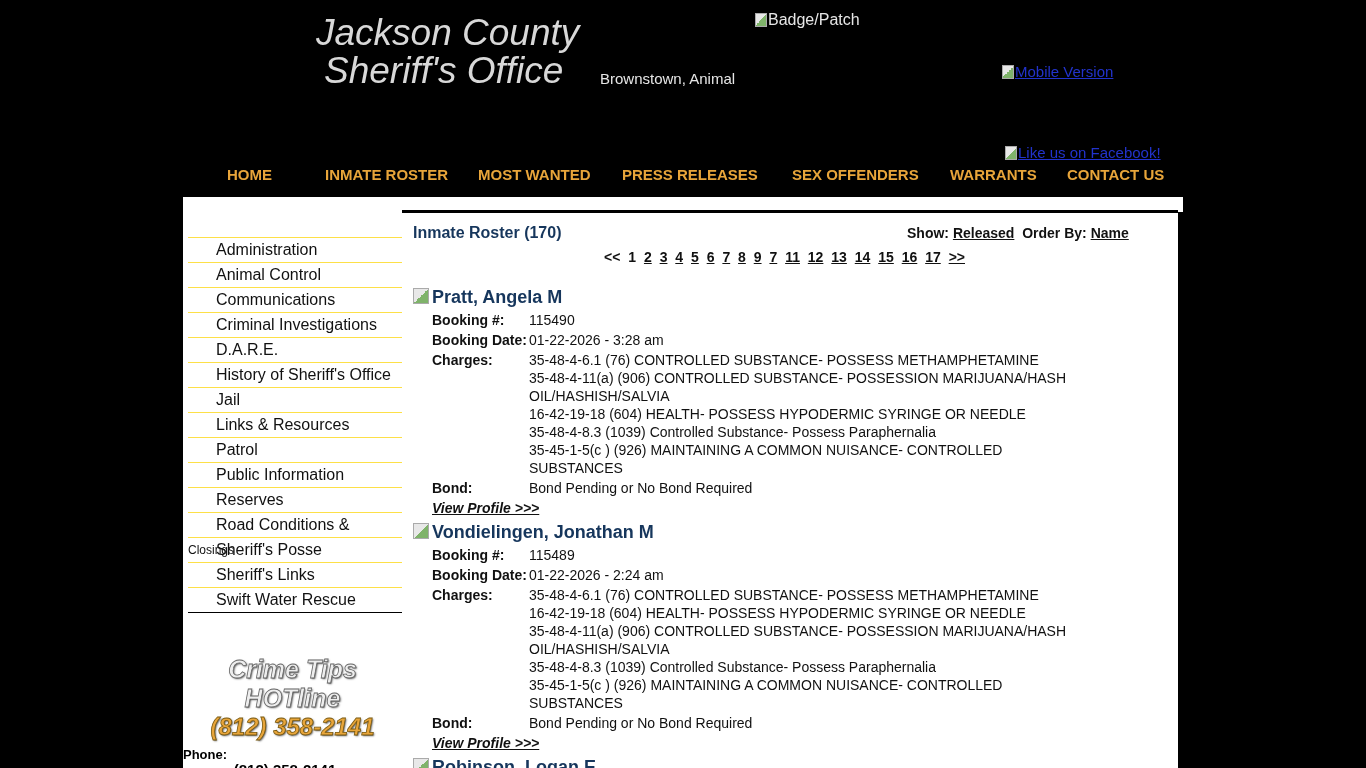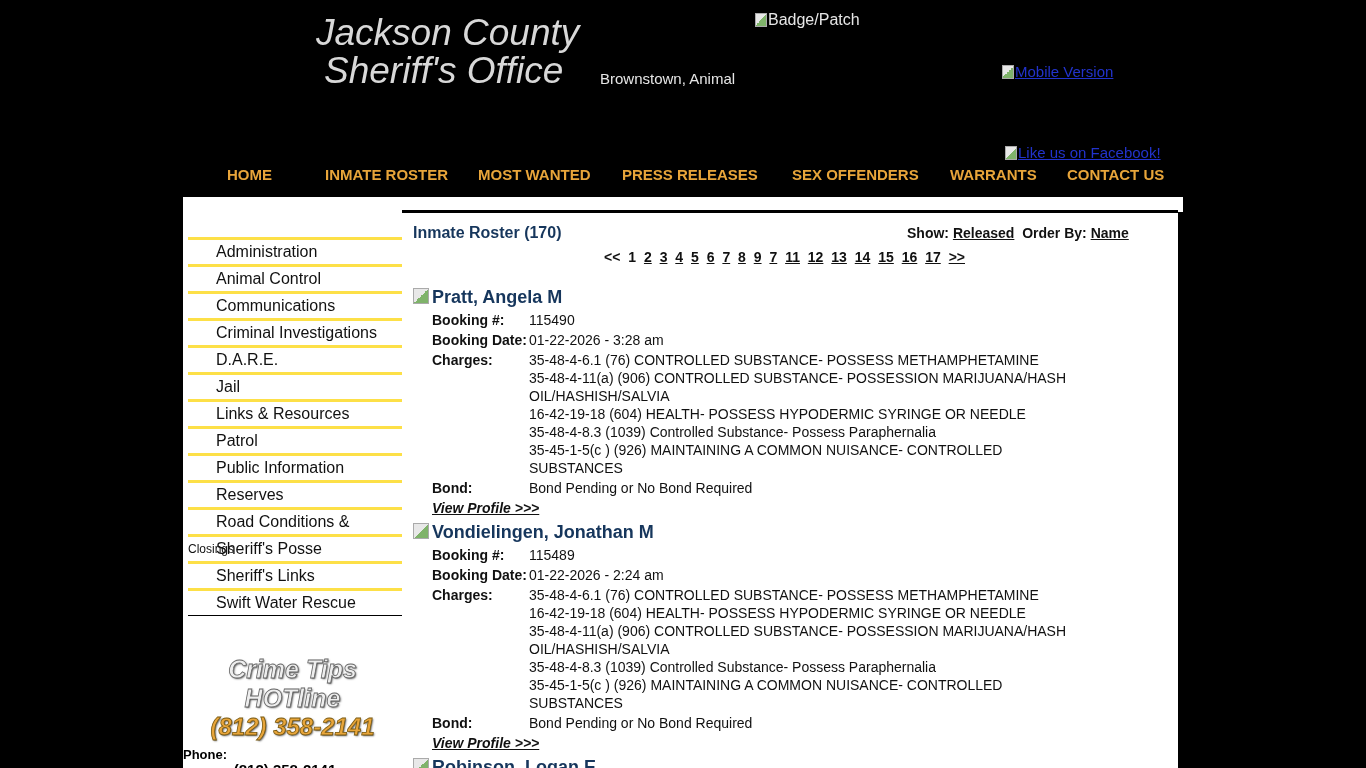--- a/index.html
+++ b/index.html
@@ -19,7 +19,7 @@
   .rightbar { left:1178px; top:212px; width:5px; height:556px; background:#000; }
   .main-topline { left:402px; top:210px; width:776px; height:3px; background:#000; }
   .sidebar { left:188px; top:237px; width:214px; }
-  .side-item { border-top:3px solid #fde047; height:24px; line-height:24px; padding-left:28px; font-size:16px; color:#111; white-space:nowrap; position:relative; }
+  .side-item { border-top:1px solid #fde047; height:24px; line-height:24px; padding-left:28px; font-size:16px; color:#111; white-space:nowrap; position:relative; }
   .side-item.last { border-bottom:1px solid #000; }
   .closings { position:absolute; left:0; top:-24px; font-size:12px; color:#111; background:transparent; }
   .hotline { left:183px; top:655px; width:219px; text-align:center; font-style:italic; font-weight:bold; }

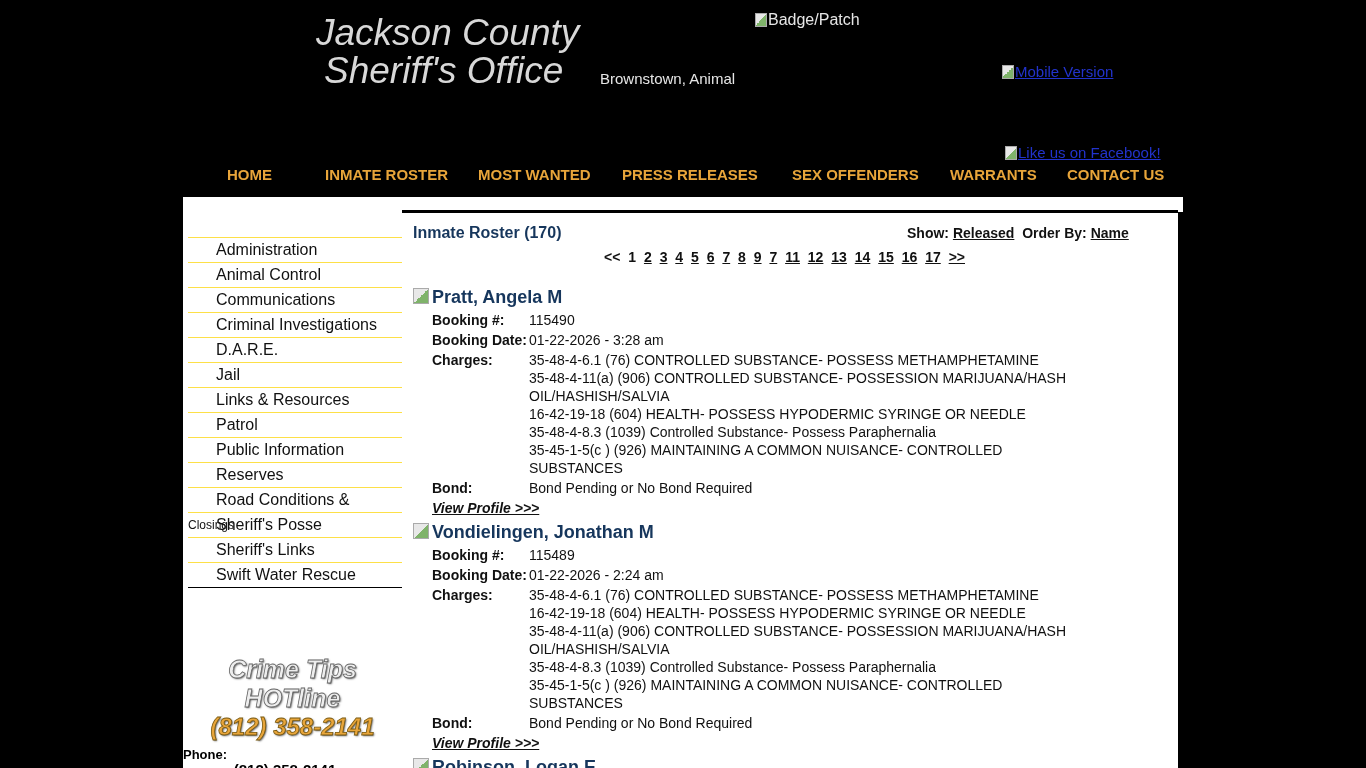--- a/index.html
+++ b/index.html
@@ -76,6 +76,7 @@
   <div class="side-item">Communications</div>
   <div class="side-item">Criminal Investigations</div>
   <div class="side-item">D.A.R.E.</div>
+  <div class="side-item">History of Sheriff's Office</div>
   <div class="side-item">Jail</div>
   <div class="side-item">Links &amp; Resources</div>
   <div class="side-item">Patrol</div>

